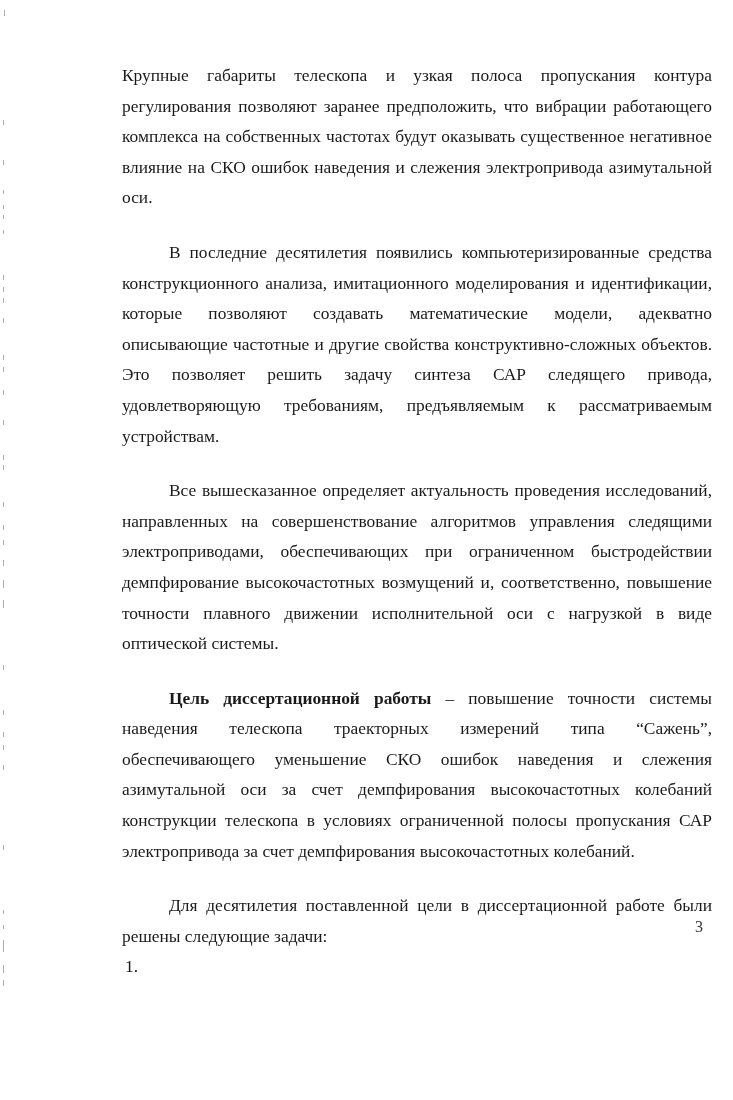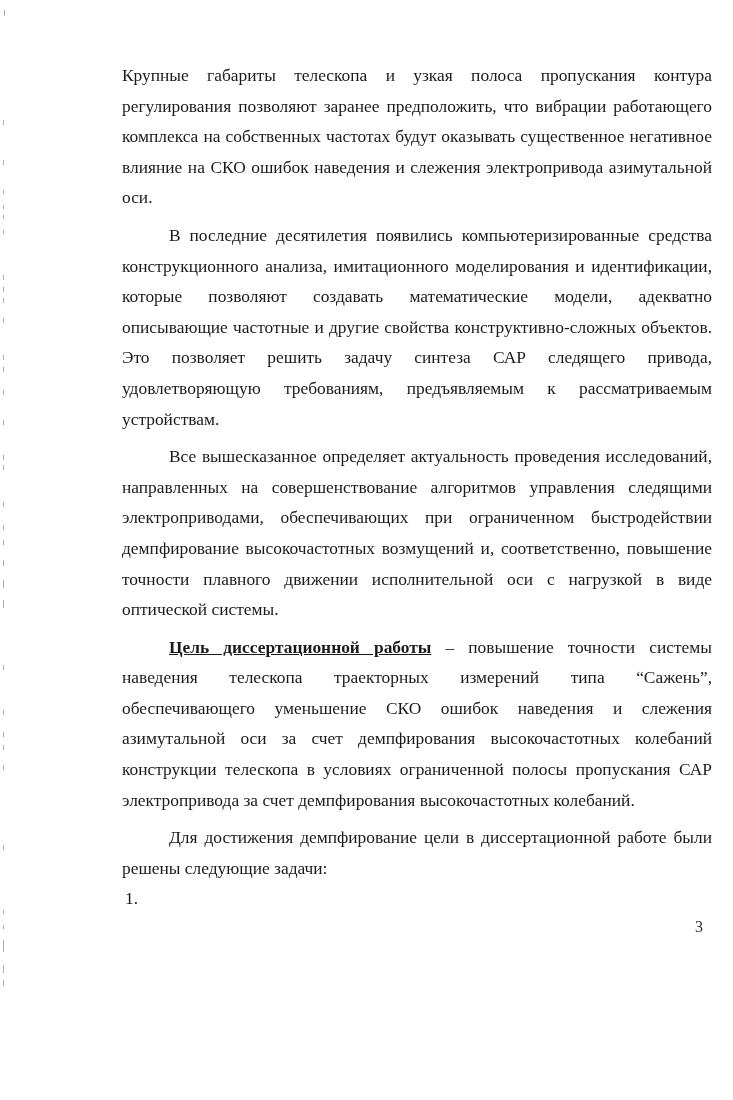--- a/index.html
+++ b/index.html
@@ -50,7 +50,7 @@
       text-indent: 47px;
     }
     .para + .para {
-      margin-top: 7px;
+      margin-top: 24px;
     }
     .goal-label {
       font-weight: bold;

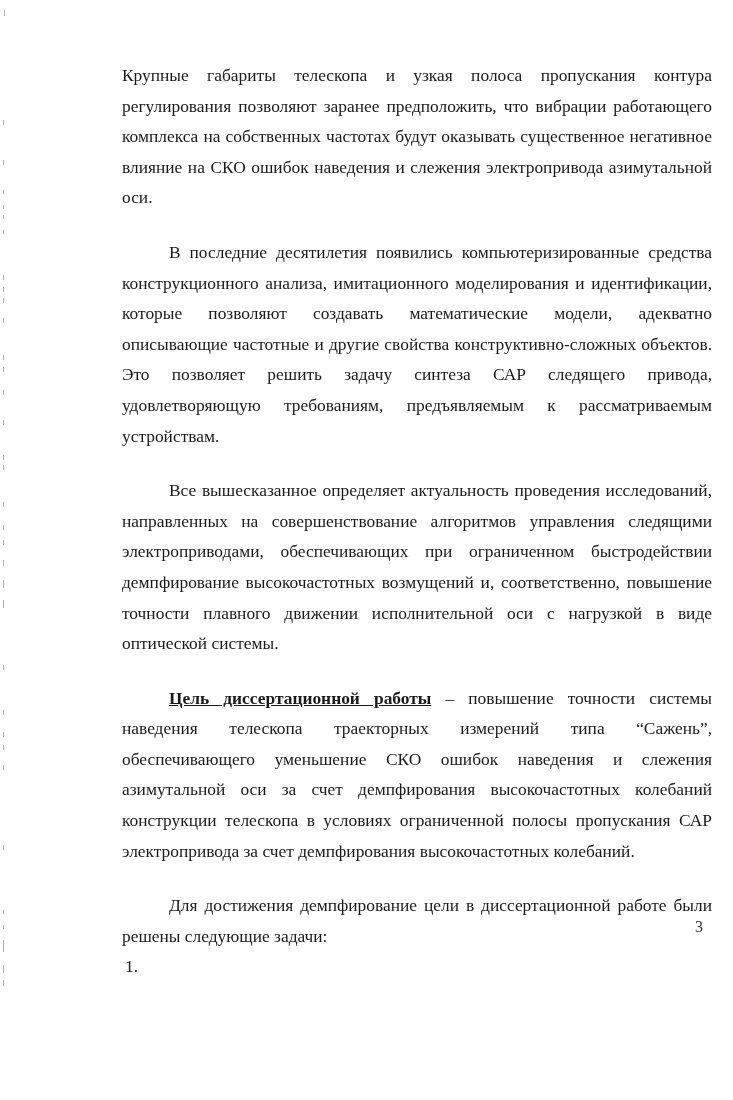--- a/index.html
+++ b/index.html
@@ -54,7 +54,6 @@
     }
     .goal-label {
       font-weight: bold;
-      text-decoration: underline;
     }
     .list-item {
       position: relative;

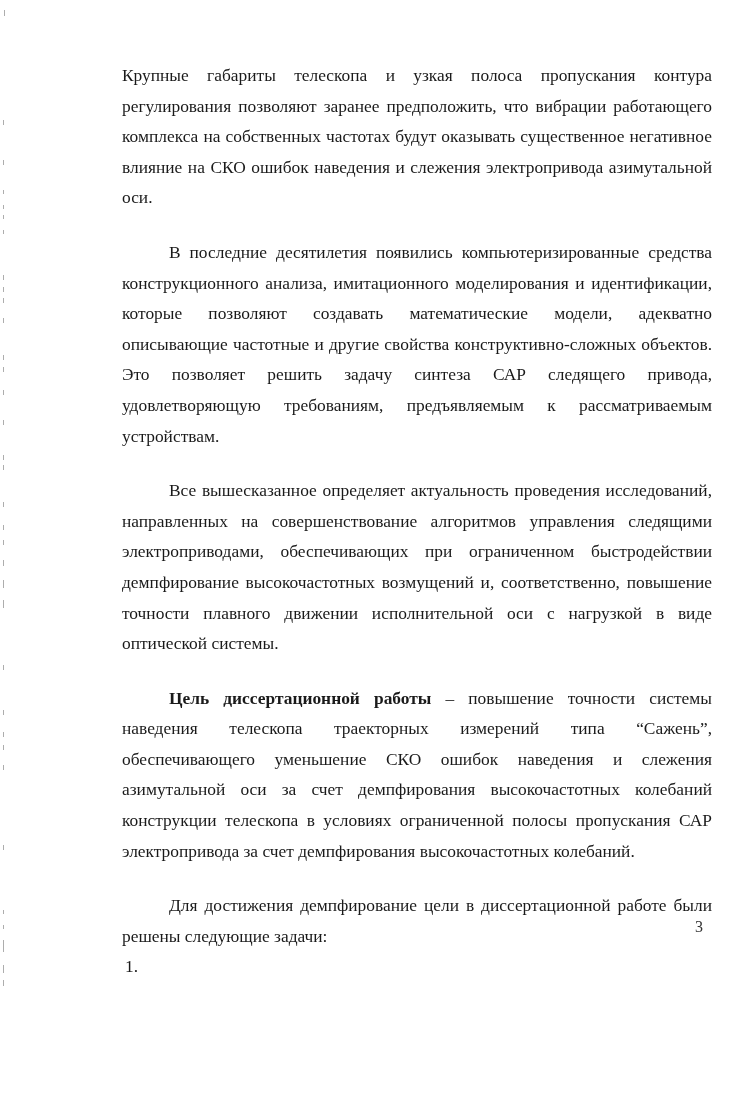--- a/index.html
+++ b/index.html
@@ -127,7 +127,7 @@
       <span class="goal-label">Цель диссертационной работы</span><span> – повышение точности системы наведения телескопа траекторных измерений типа “Сажень”, обеспечивающего уменьшение СКО ошибок наведения и слежения азимутальной оси за счет демпфирования высокочастотных колебаний конструкции телескопа в условиях ограниченной полосы пропускания САР электропривода за счет демпфирования высокочастотных колебаний.</span>
     </p>
 
-    <p class="para indent">Для достижения демпфирование цели в диссертационной работе были решены следующие задачи:</p>
+    <p class="para indent">Для десятилетия поставленной цели в диссертационной работе были решены следующие задачи:</p>
 
     <p class="list-item">
       <span class="list-num">1.</span>

